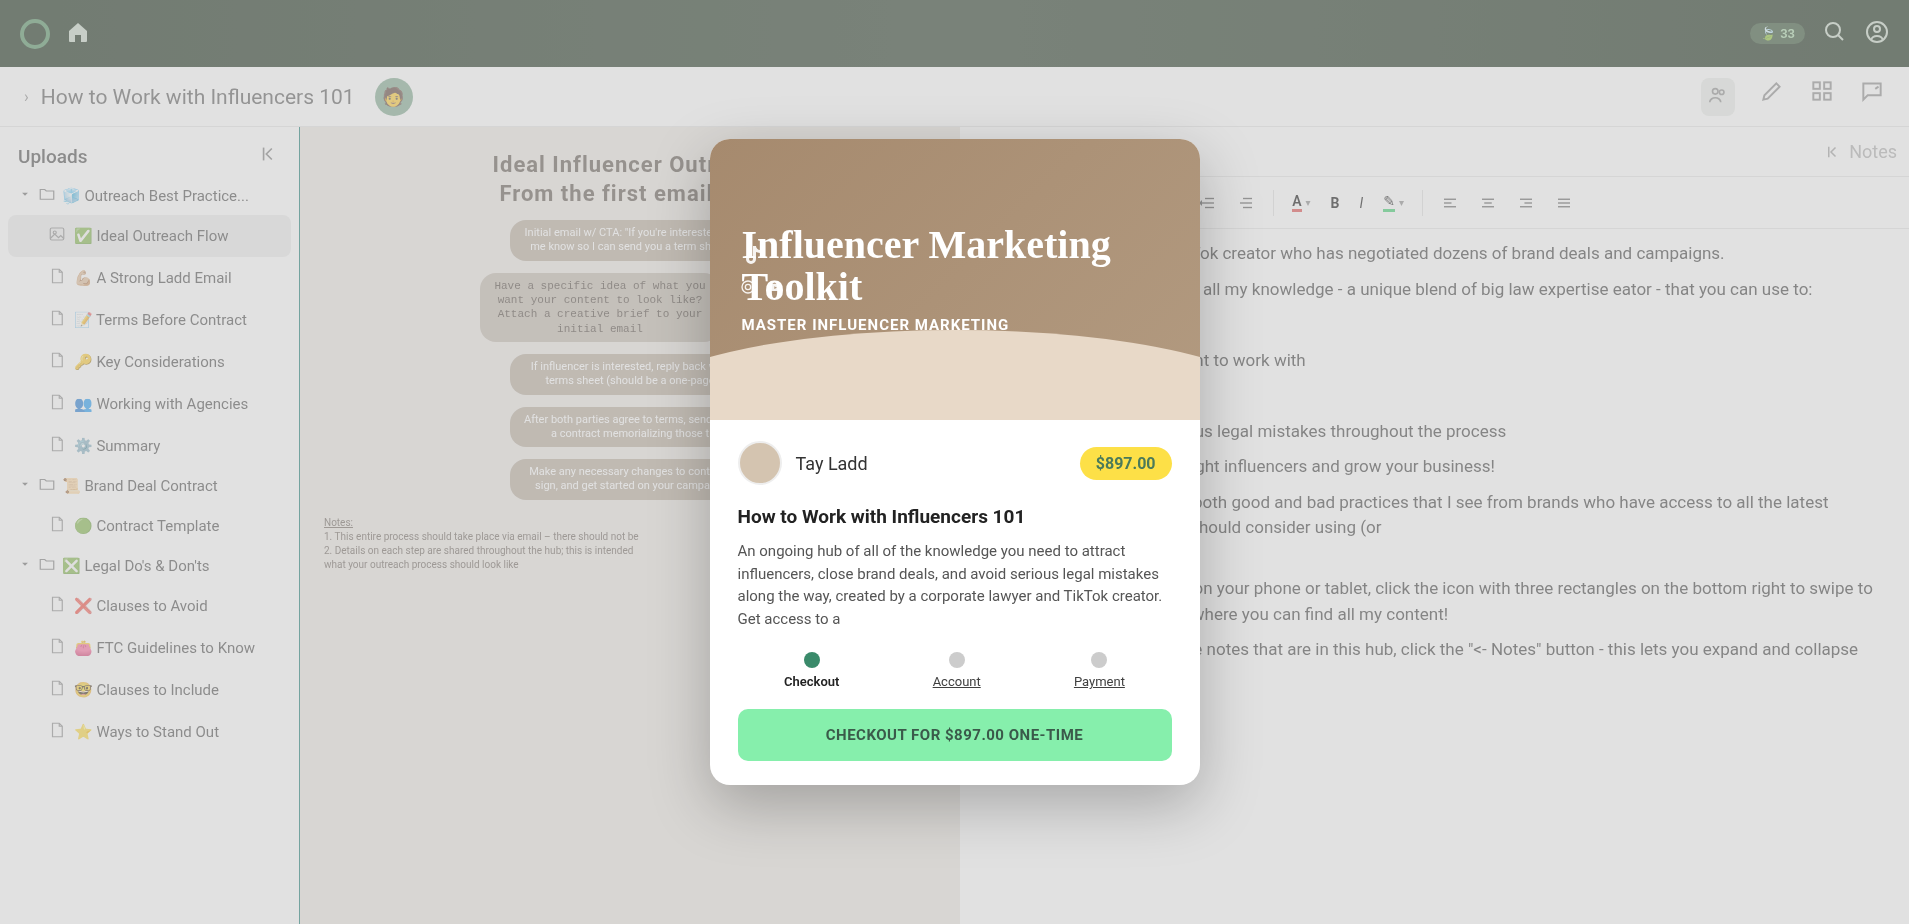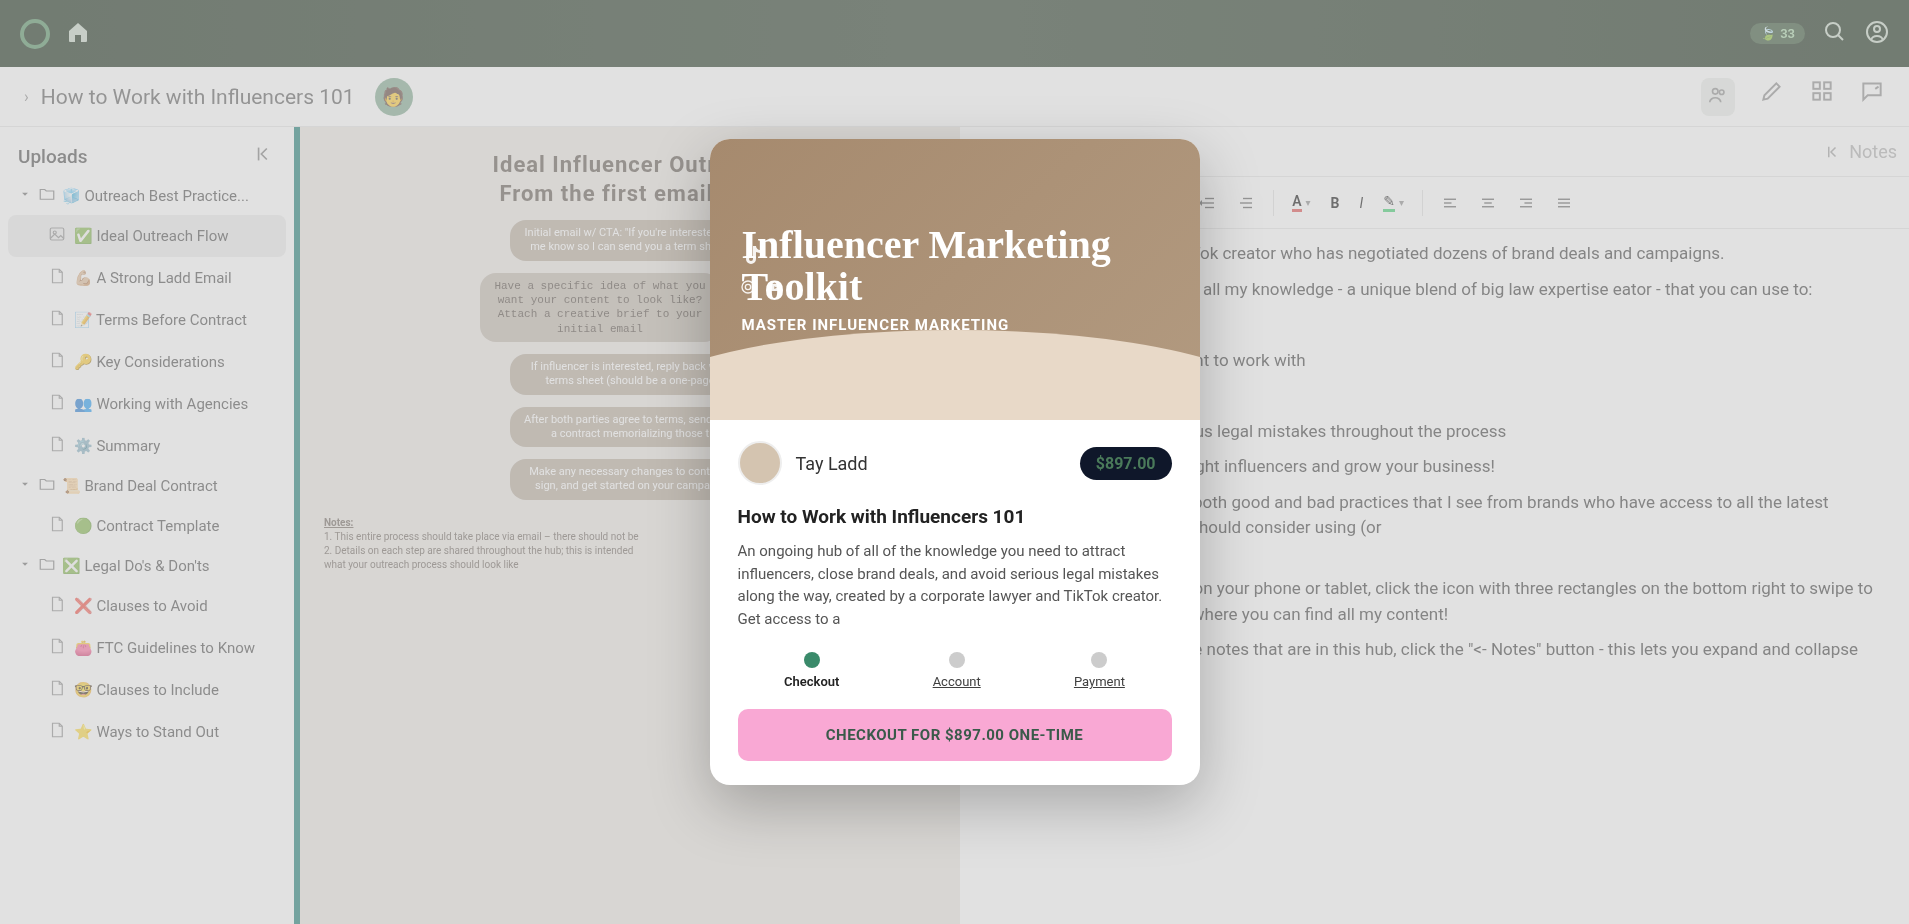--- a/index.html
+++ b/index.html
@@ -27,7 +27,7 @@
 .main { display: flex; height: calc(100% - 127px); position: relative; }
 
 
-.sidebar { width: 300px; background: #fff; border-right: 6px solid #0f766e; padding: 16px 8px; overflow-y: auto; }
+.sidebar { width: 300px; background: #fff; border-right: 1px solid #0f766e; padding: 16px 8px; overflow-y: auto; }
 .sidebar-header { display: flex; justify-content: space-between; align-items: center; padding: 0 10px 8px; }
 .sidebar-title { font-size: 19px; color: #444; font-weight: 500; }
 .collapse-ico svg { width: 22px; height: 22px; stroke: #777; fill: none; stroke-width: 1.8; }

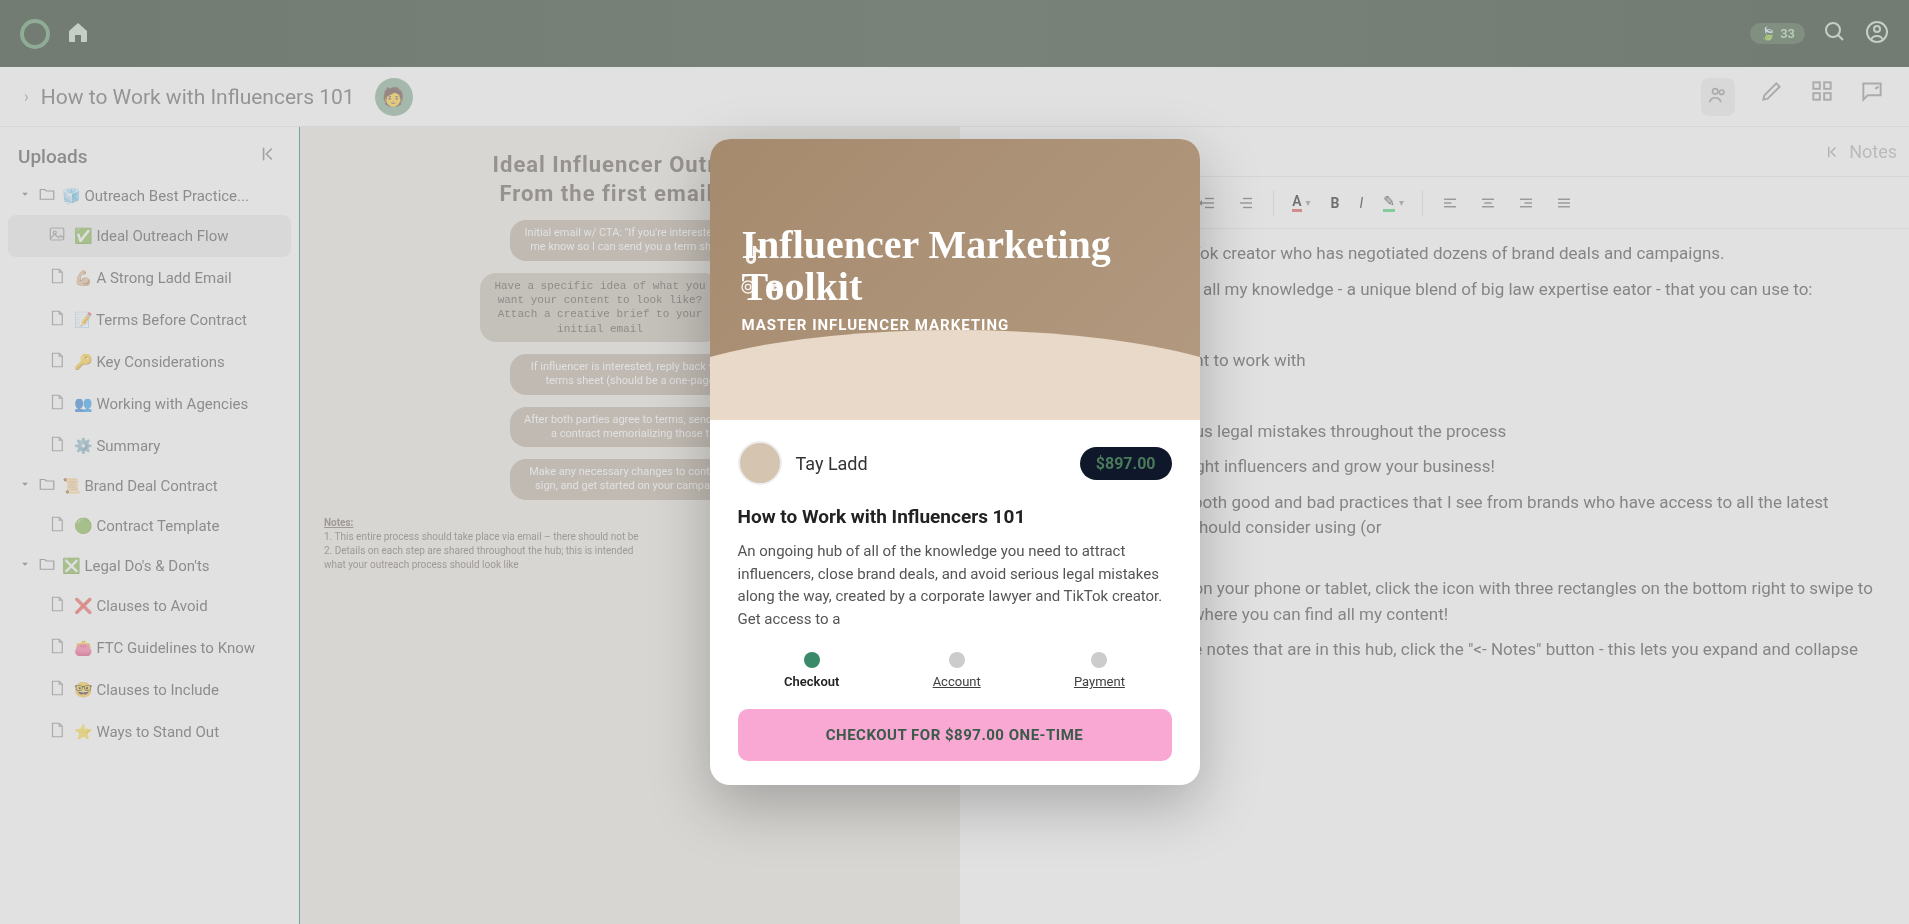--- a/index.html
+++ b/index.html
@@ -76,7 +76,7 @@
 .modal-author { display: flex; align-items: center; gap: 14px; margin-bottom: 20px; }
 .author-avatar { width: 44px; height: 44px; border-radius: 50%; background: #d4c4b0; border: 2px solid #eee; }
 .author-name { font-size: 18px; color: #333; flex: 1; }
-.price-badge { background: #0f172a; color: #4a7a5a; font-weight: 700; font-size: 16px; padding: 7px 16px; border-radius: 18px; }
+.price-badge { background: #fde047; color: #4a7a5a; font-weight: 700; font-size: 16px; padding: 7px 16px; border-radius: 18px; }
 .modal-title { font-size: 19px; font-weight: 700; color: #222; margin-bottom: 12px; }
 .modal-desc { font-size: 15px; color: #555; line-height: 1.5; margin-bottom: 22px; }
 .modal-steps { display: flex; justify-content: space-around; margin-bottom: 20px; }

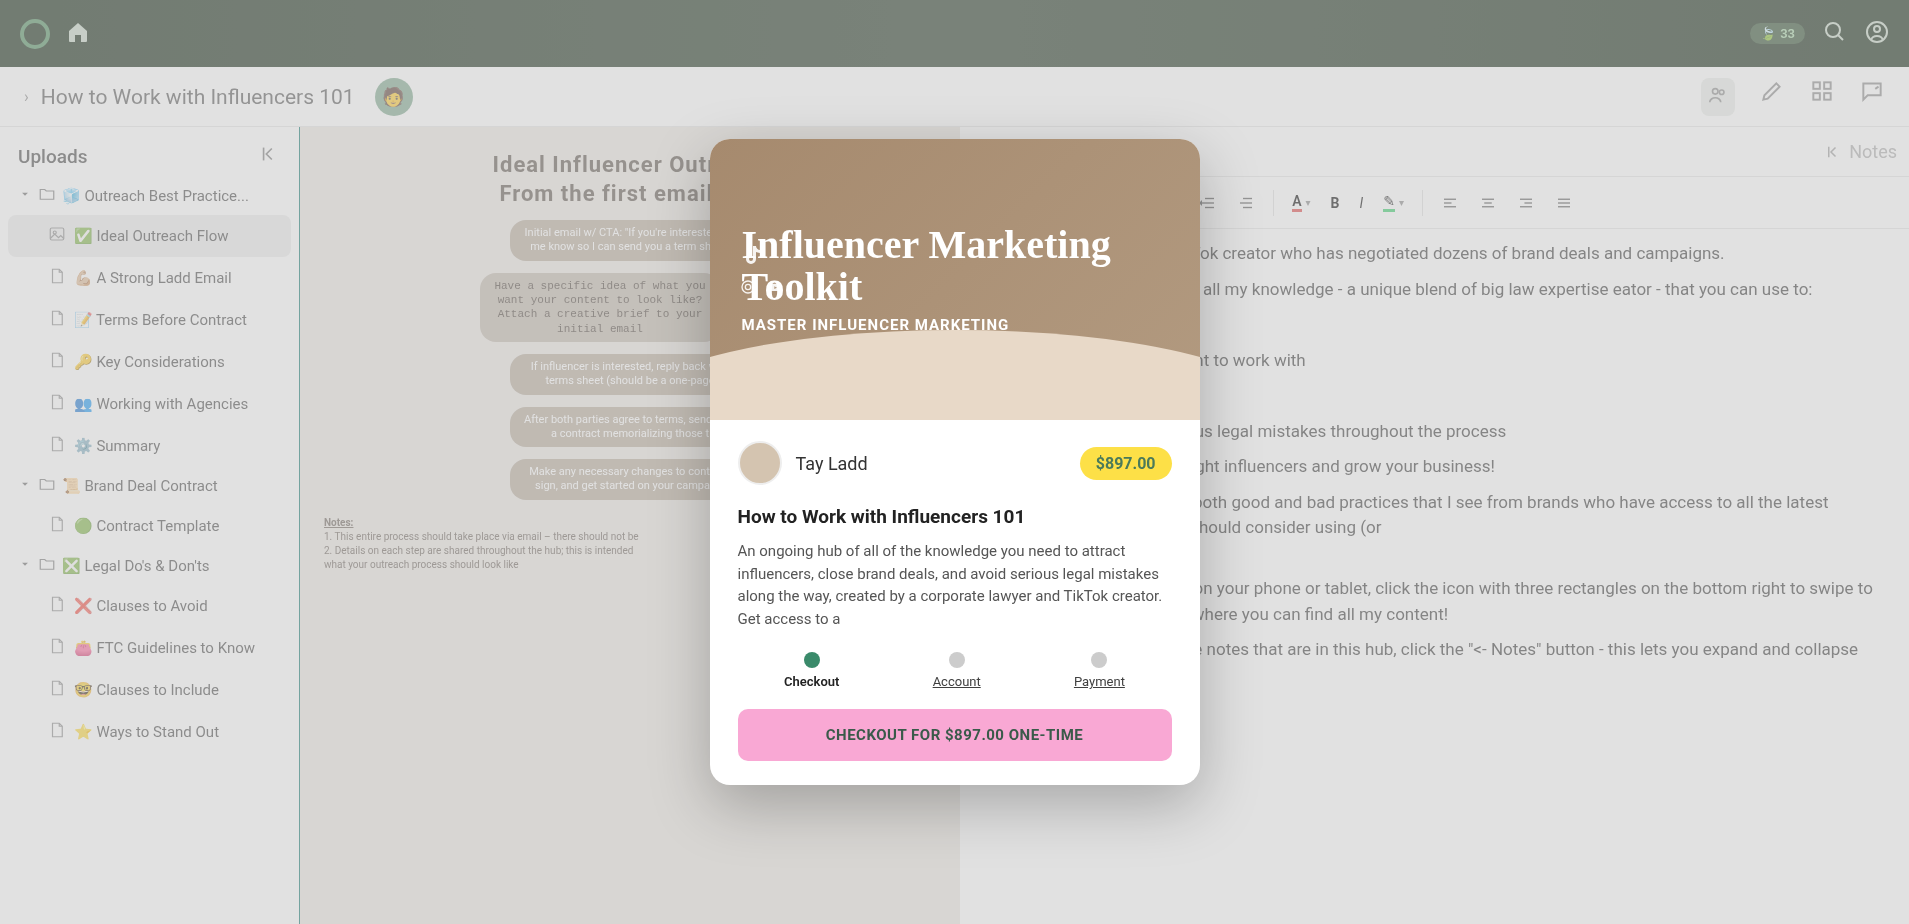--- a/index.html
+++ b/index.html
@@ -46,7 +46,7 @@
 .flow-node { background: #b5a898; color: #fff; font-size: 11px; padding: 6px 12px; border-radius: 16px; text-align: center; margin: 12px auto; max-width: 240px; line-height: 1.3; }
 .flow-node.alt { background: #bfb5a8; color: #4a4038; }
 .flow-notes { font-size: 10px; color: #6a6058; margin-top: 16px; line-height: 1.4; }
-.flow-notes-title { font-weight: 700; text-decoration: underline; }
+.flow-notes-title { font-weight: 400; text-decoration: underline; }
 
 .editor-pane { flex: 1; background: #fff; position: relative; display: flex; flex-direction: column; }
 .editor-toolbar { height: 50px; border-bottom: 1px solid #e5e5e5; display: flex; align-items: center; padding: 0 12px; gap: 6px; justify-content: flex-end; }

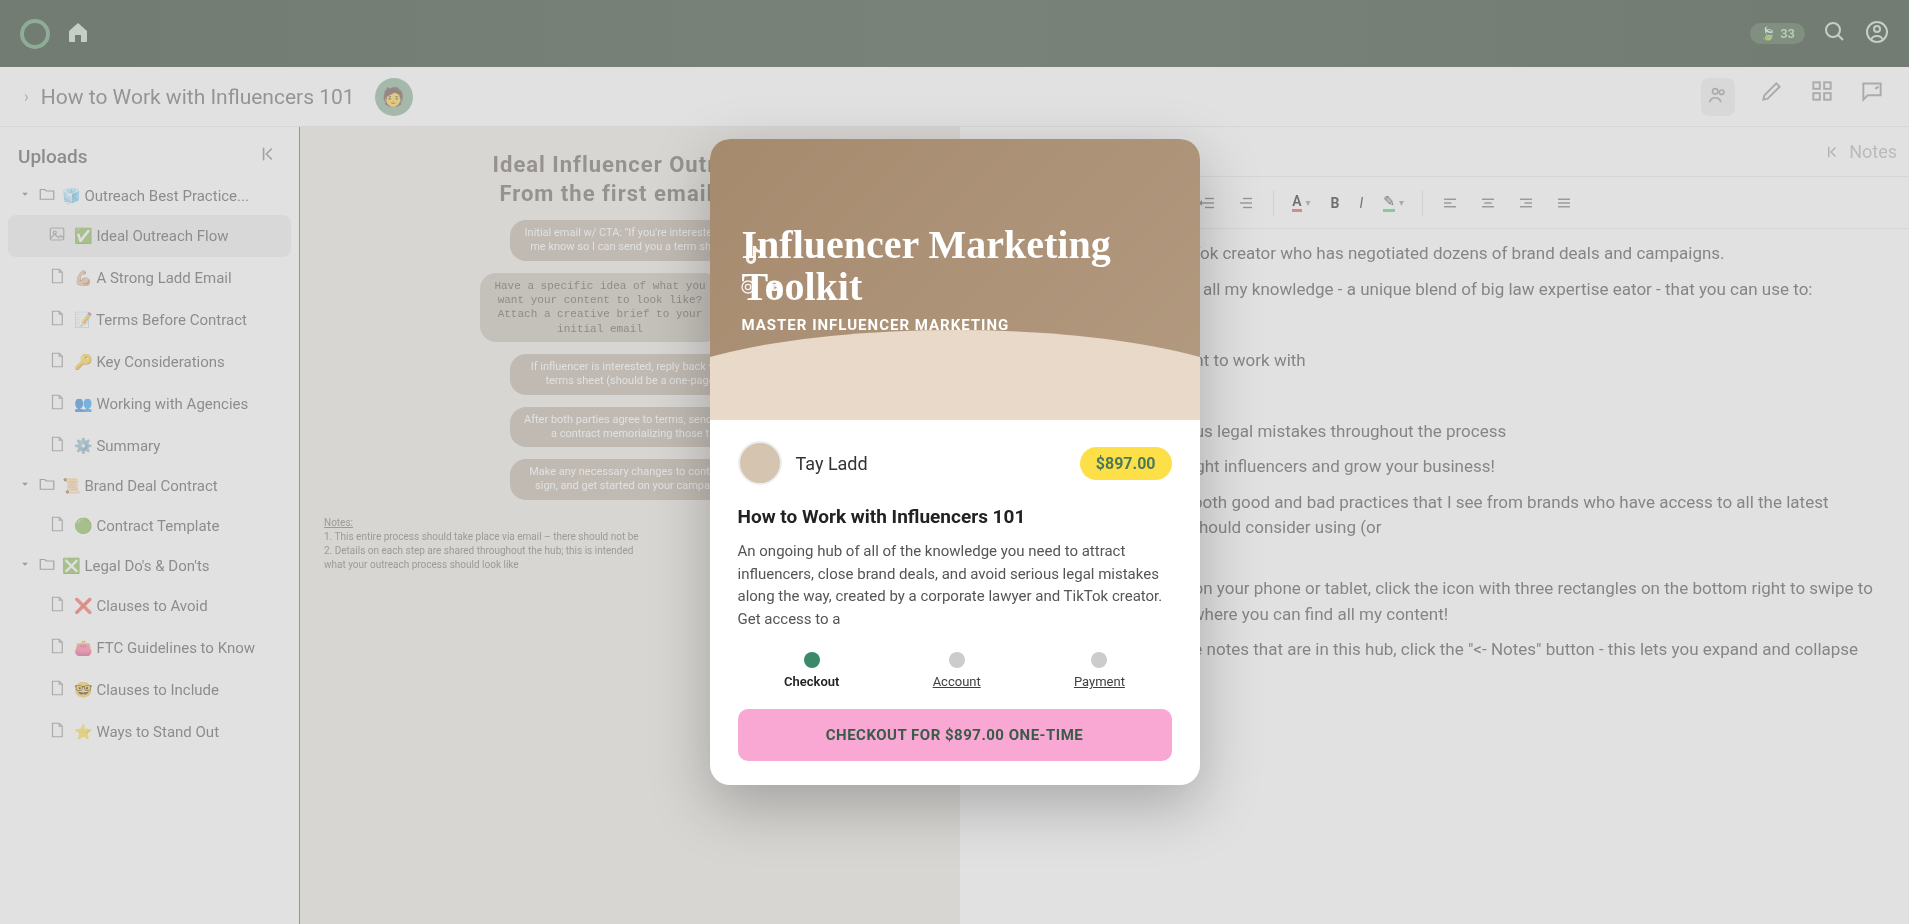--- a/index.html
+++ b/index.html
@@ -85,7 +85,7 @@
 .step.active .step-dot { background: #3a8a6a; }
 .step.active { color: #222; font-weight: 600; }
 .step:not(.active) { color: #404040; text-decoration: underline; }
-.checkout-btn { width: 100%; padding: 17px; background: #f9a8d4; border: none; border-radius: 10px; font-size: 15px; font-weight: 700; color: #3a5a4a; letter-spacing: 0.5px; cursor: pointer; }
+.checkout-btn { width: 100%; padding: 17px; background: #86efac; border: none; border-radius: 10px; font-size: 15px; font-weight: 700; color: #3a5a4a; letter-spacing: 0.5px; cursor: pointer; }
 </style>
 </head>
 <body>

